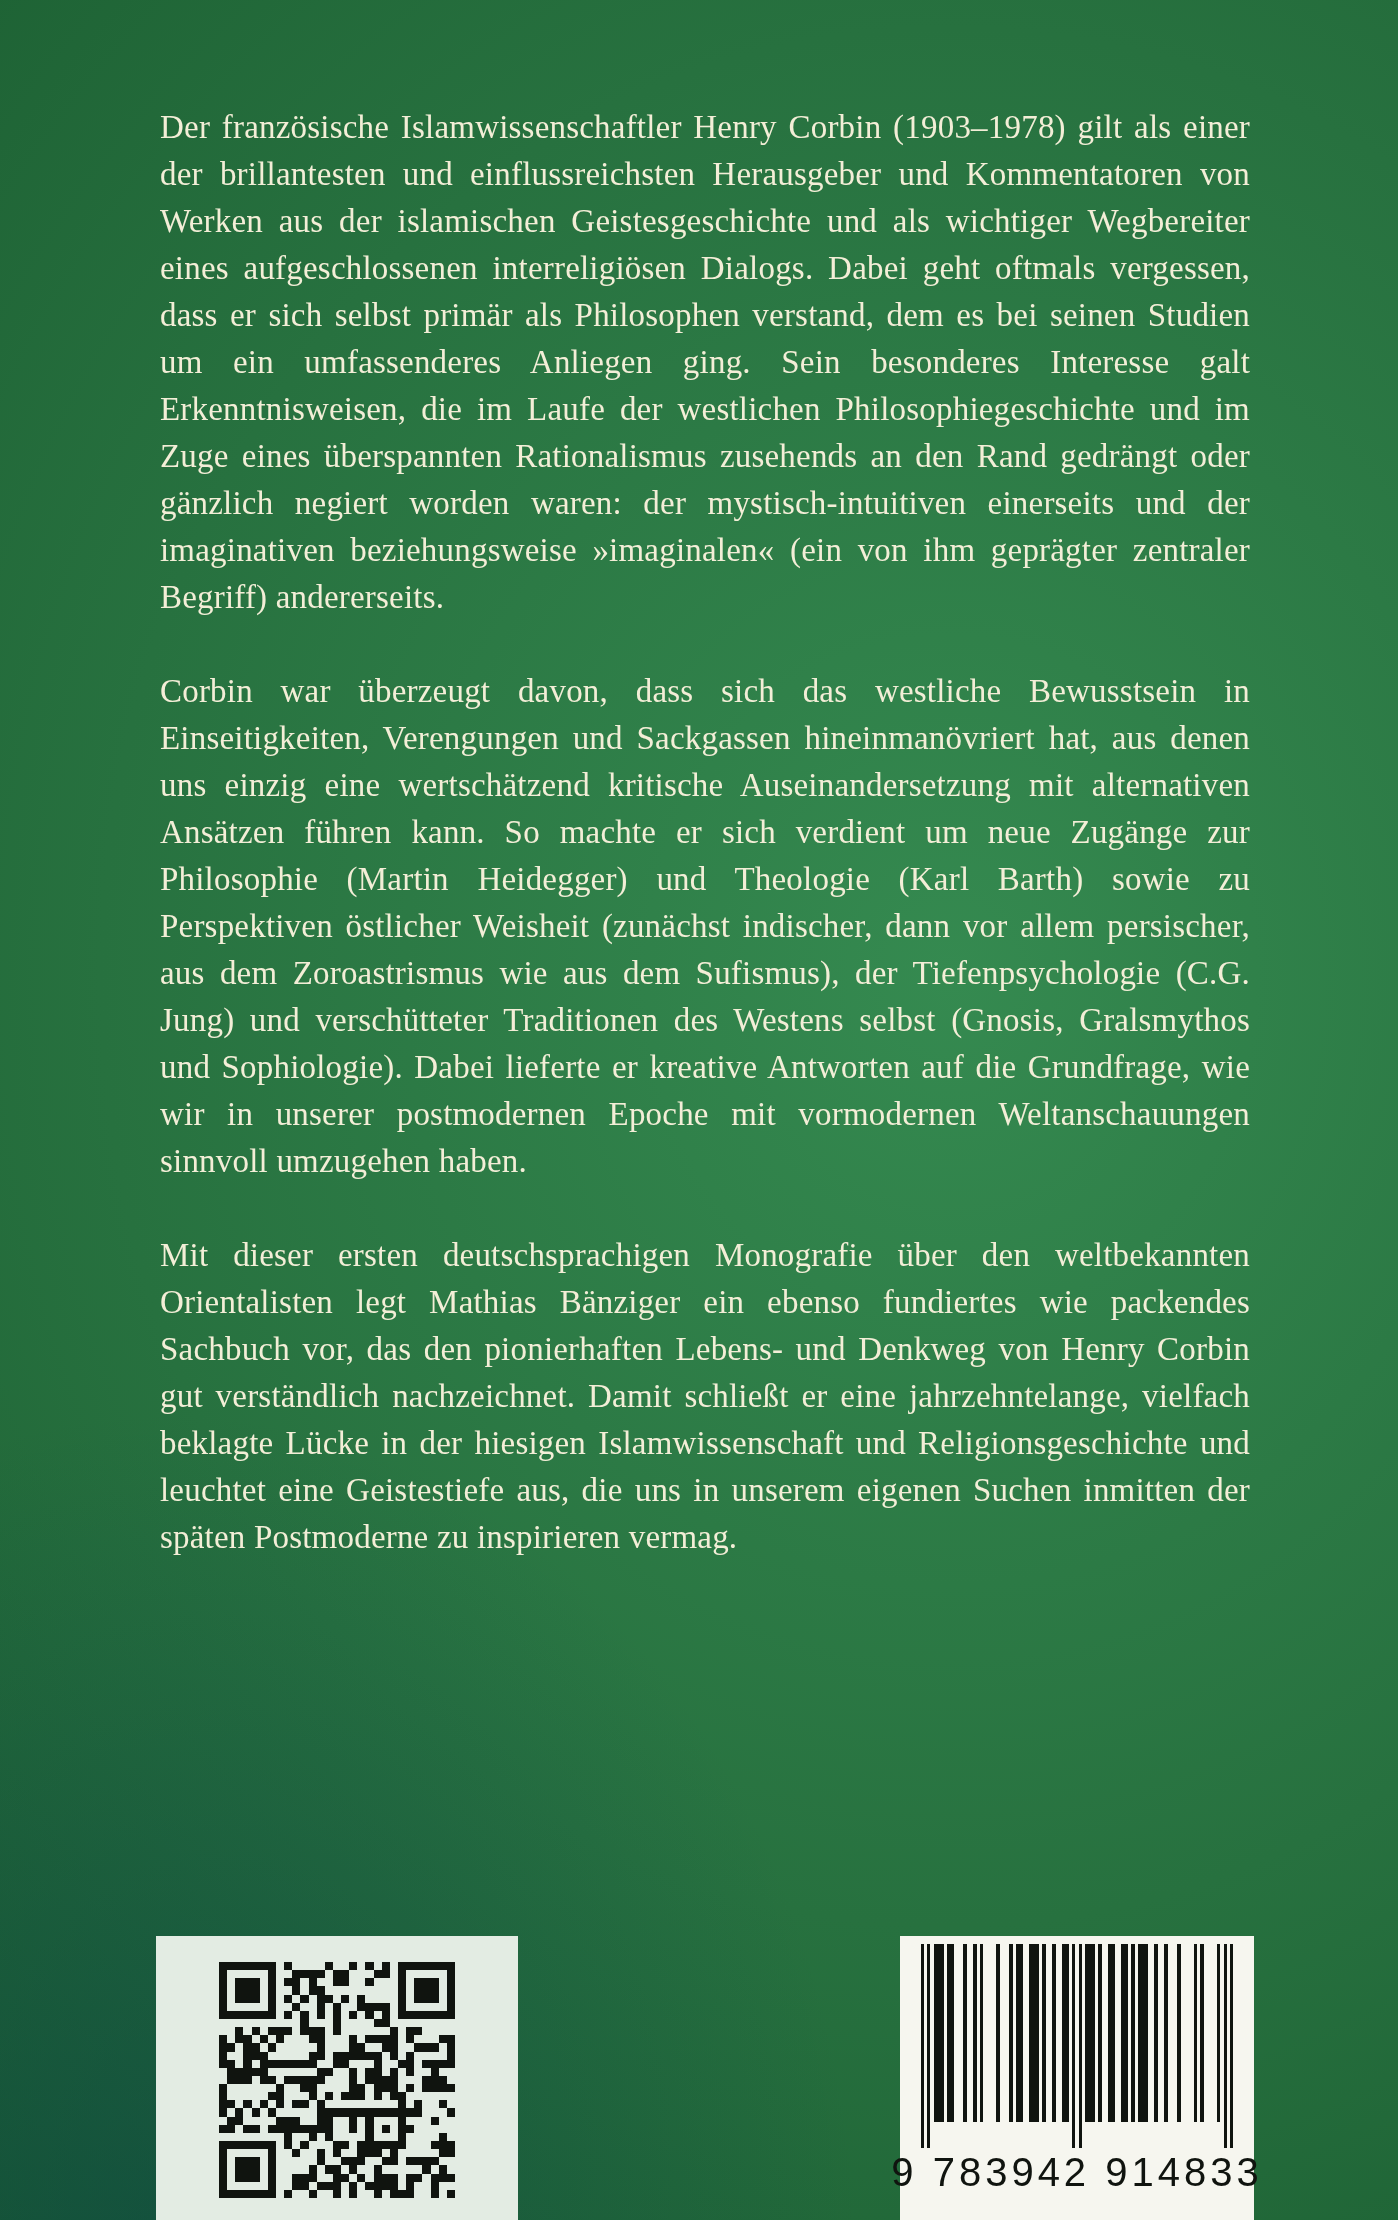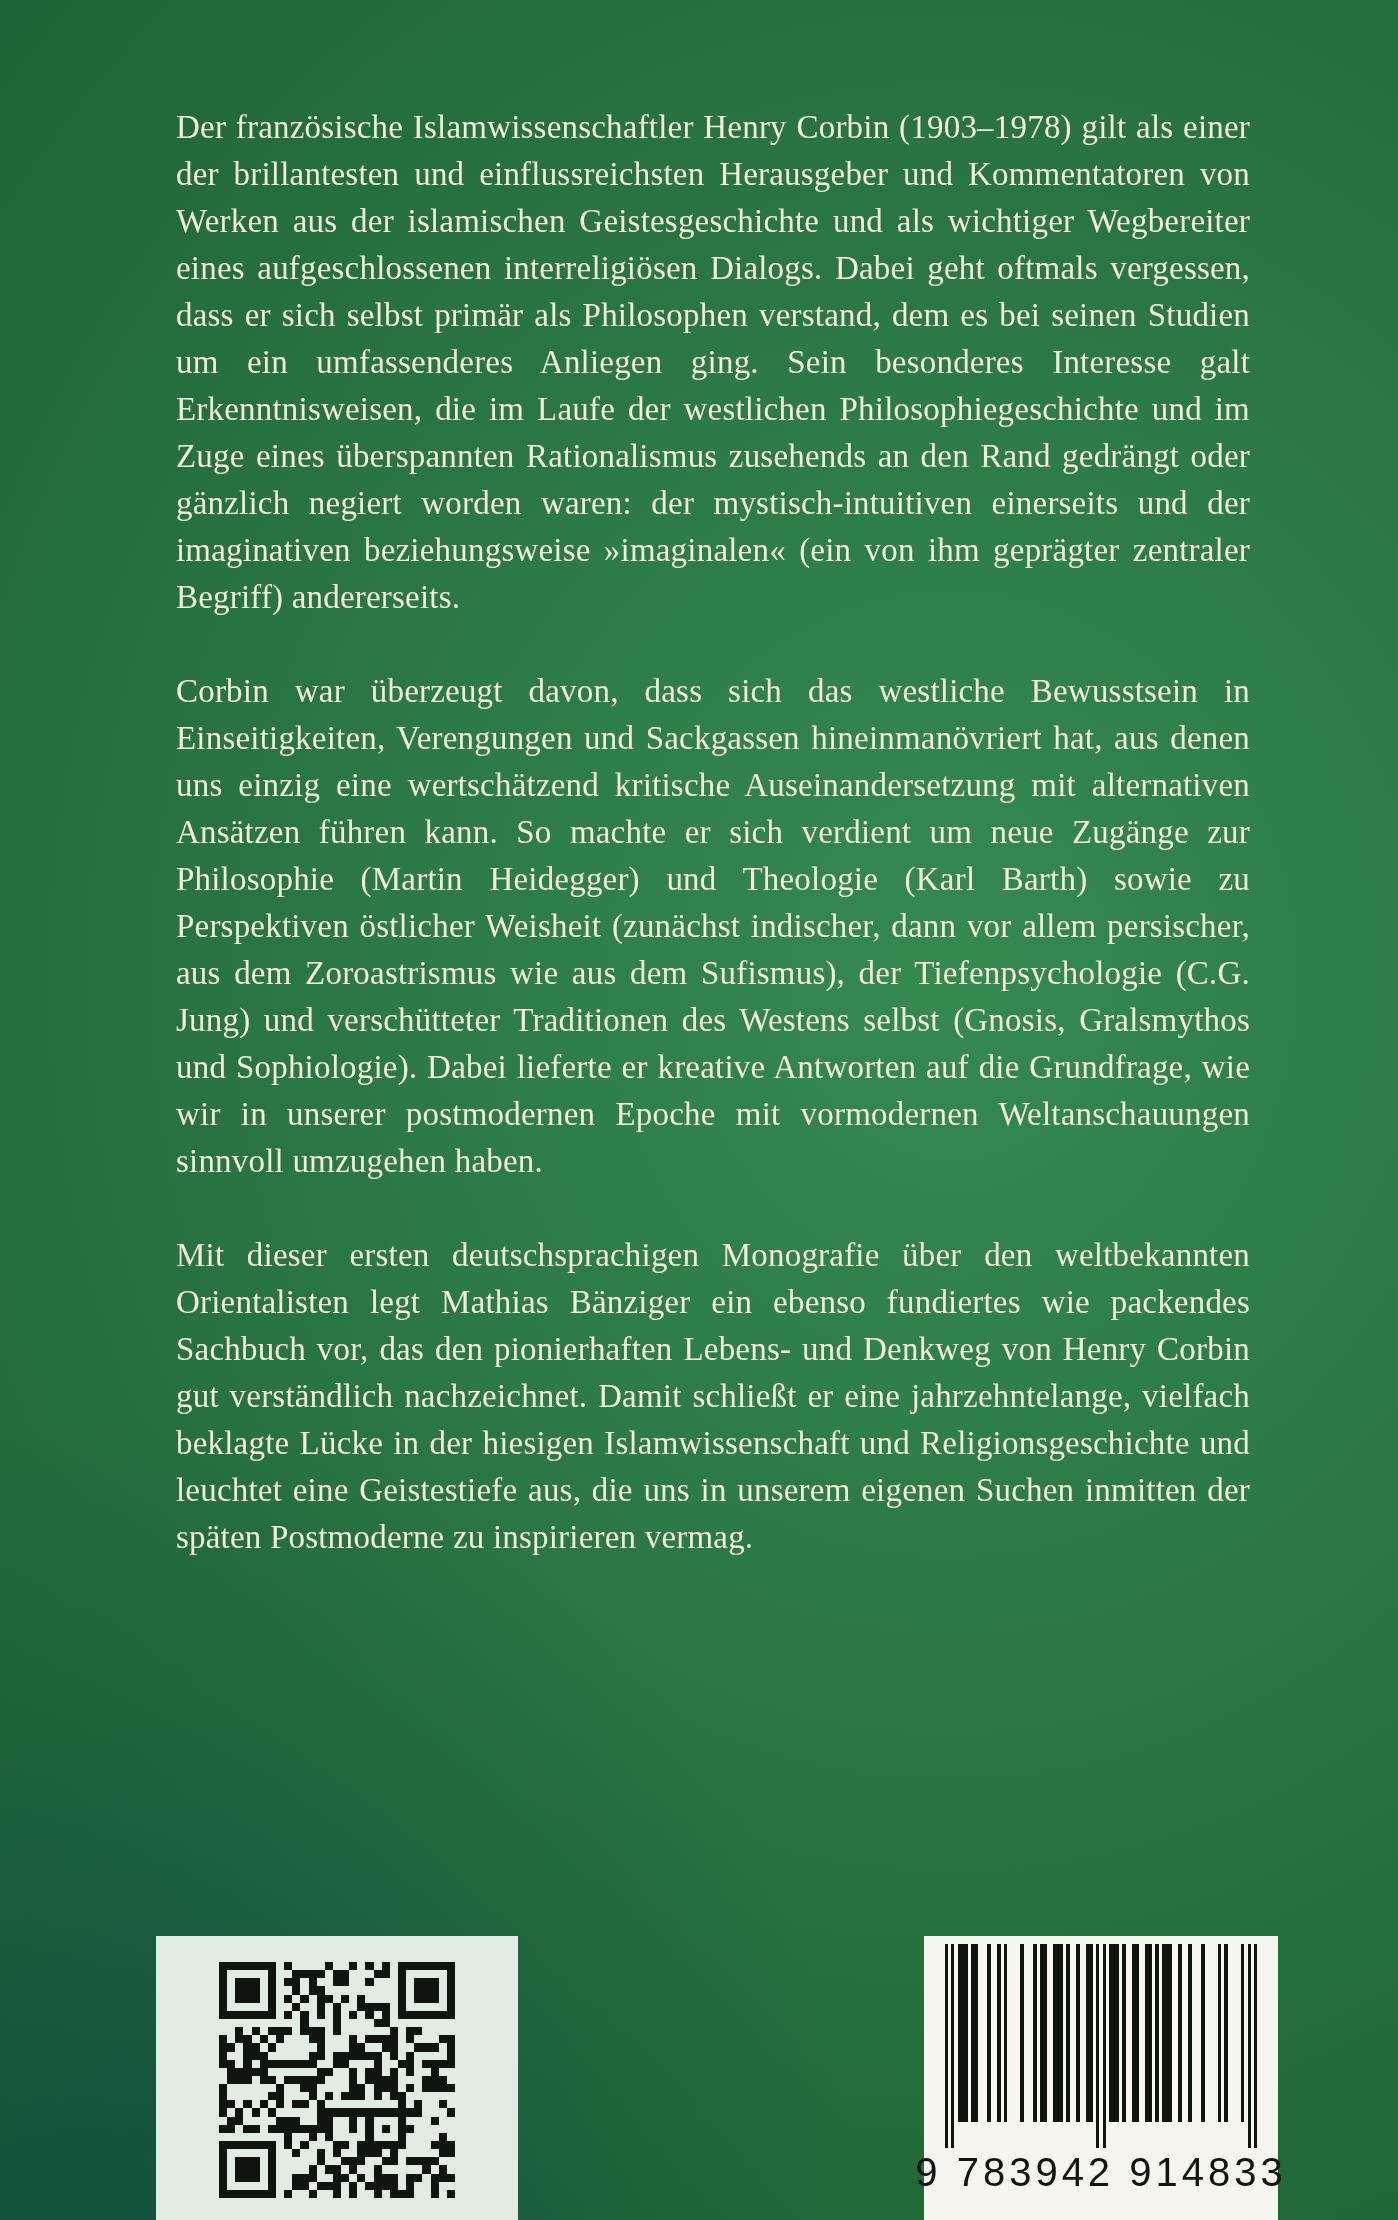--- a/index.html
+++ b/index.html
@@ -29,7 +29,7 @@
     letter-spacing: 0.2px;
   }
   .text-block p {
-    margin: 0 0 47px 16px;
+    margin: 0 0 47px 0;
   }
   .qr-panel {
     position: absolute;

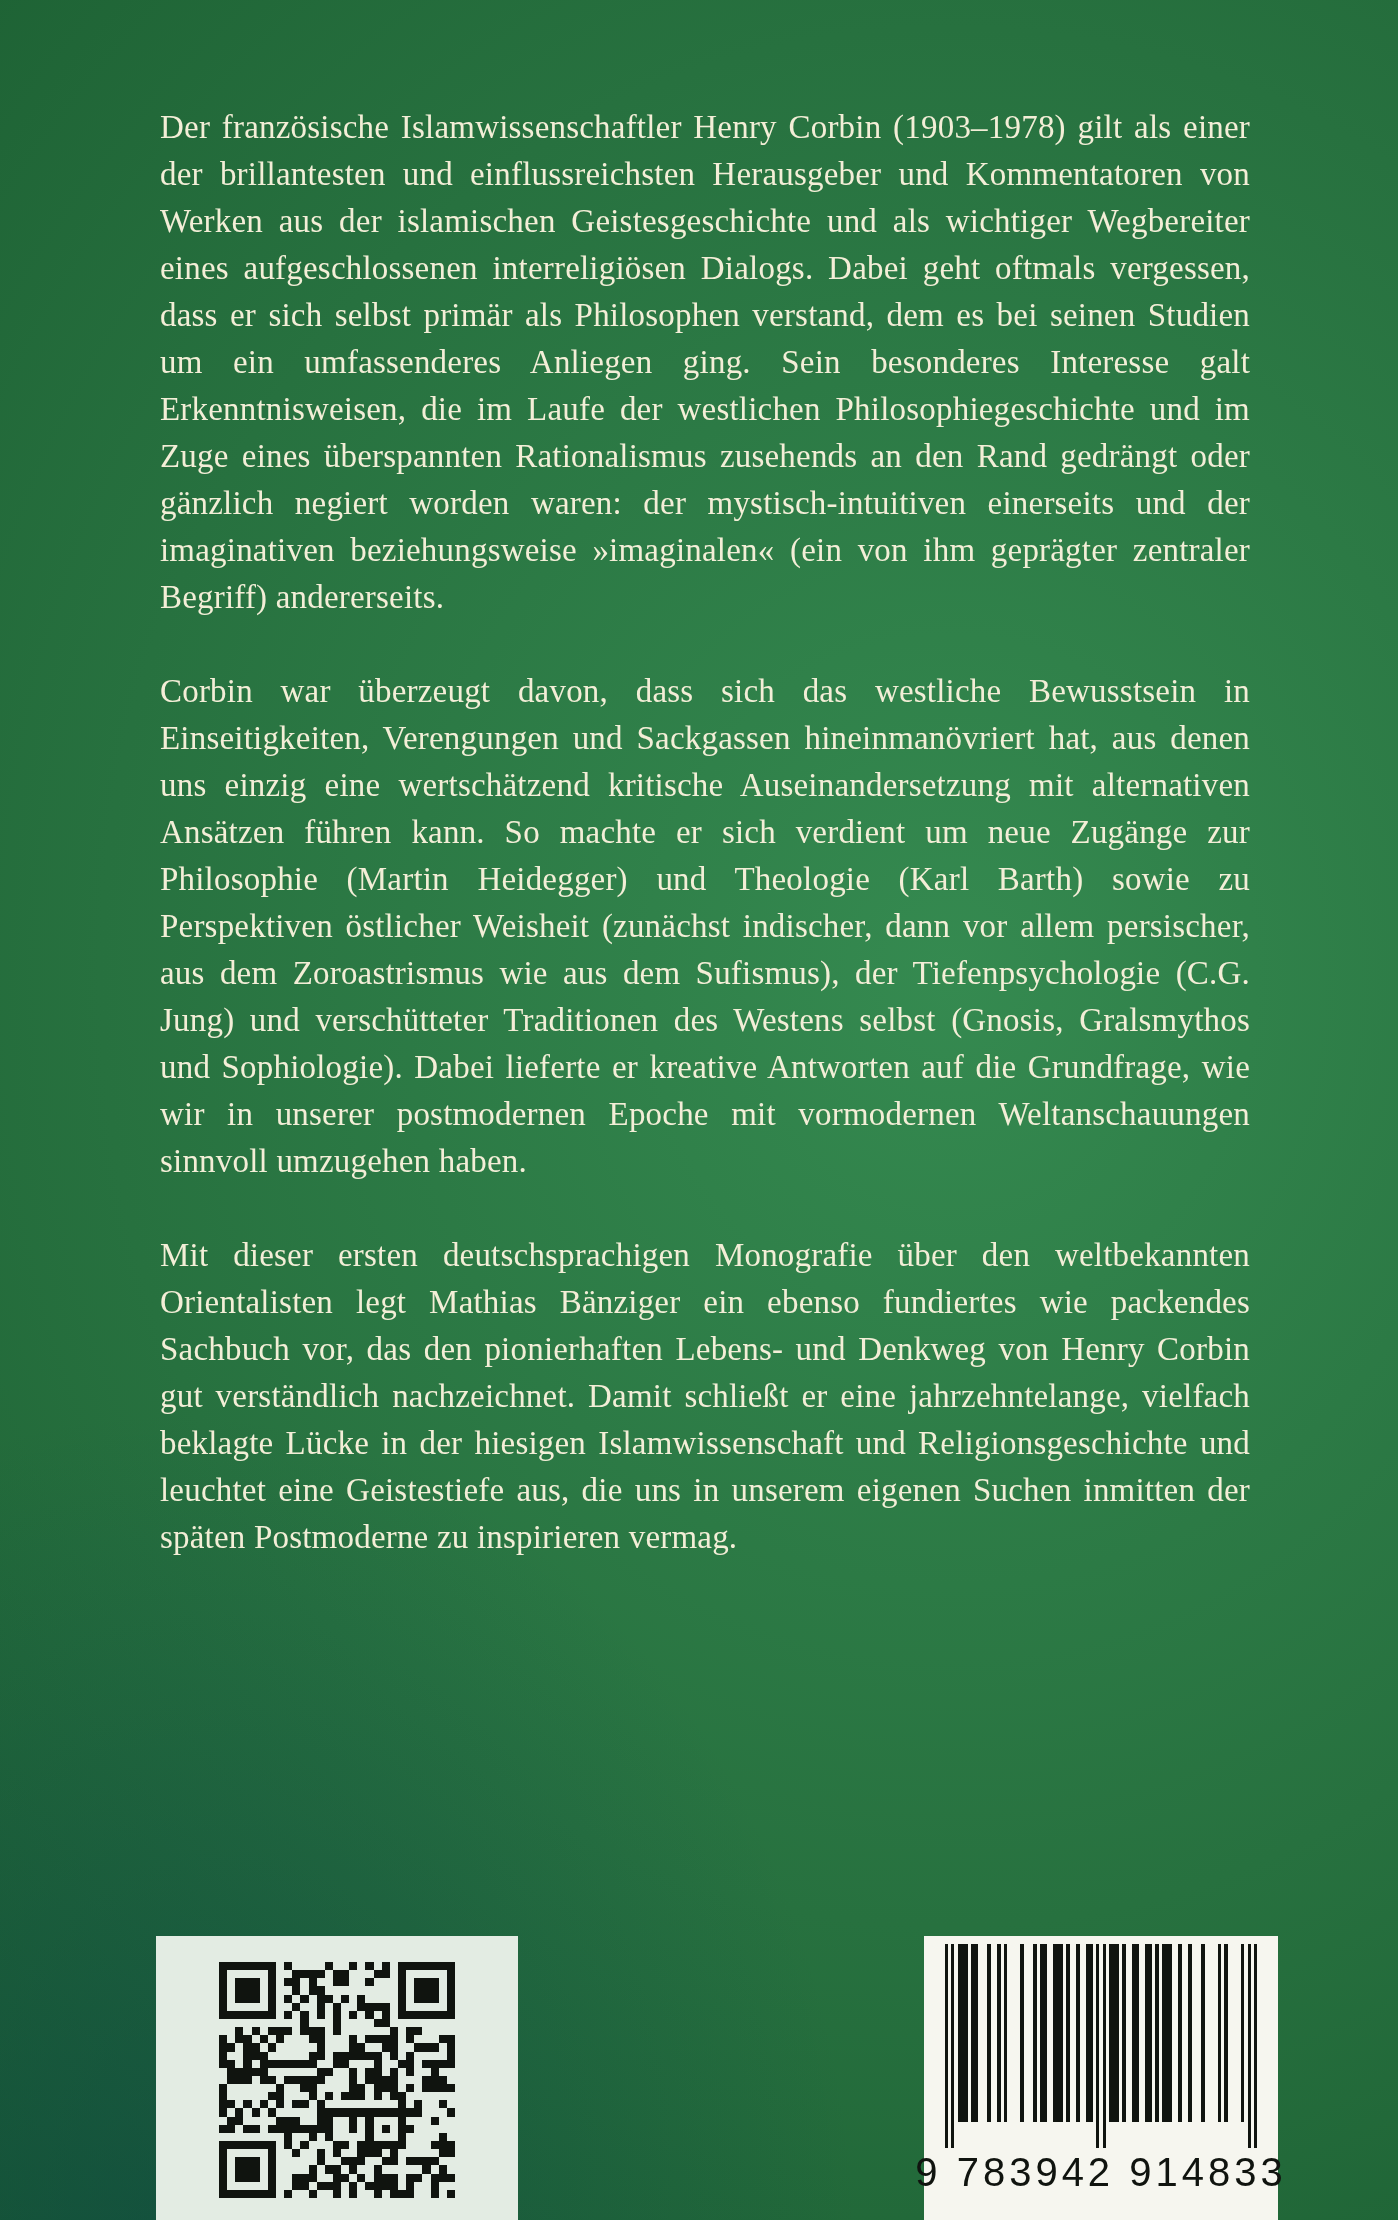--- a/index.html
+++ b/index.html
@@ -58,7 +58,6 @@
     display: flex;
     flex-direction: column;
     align-items: center;
-    margin-left: 24px;
   }
   .barcode-panel svg {
     width: 326px;

